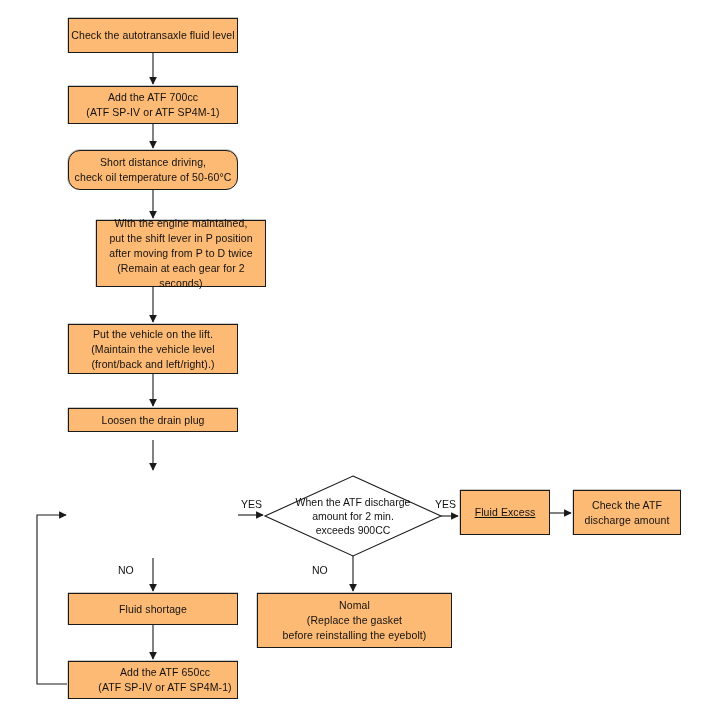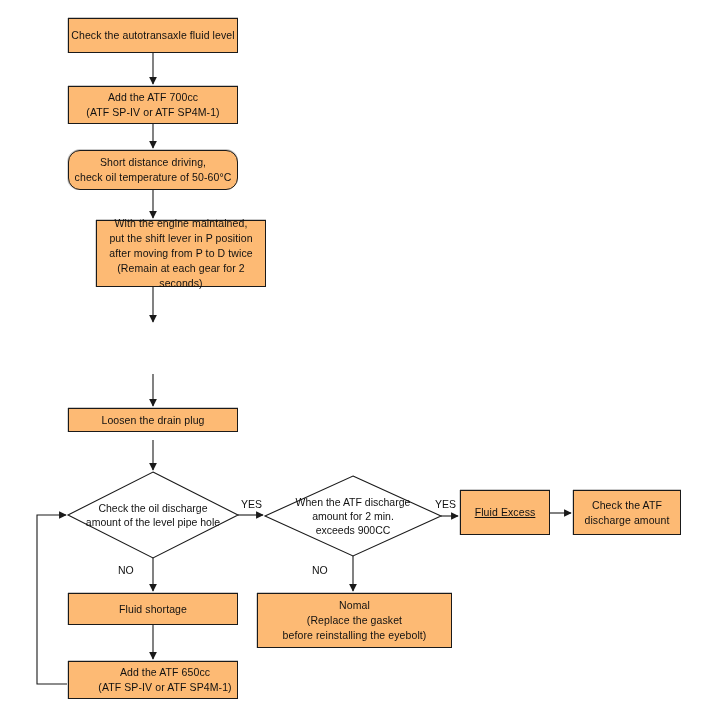--- a/index.html
+++ b/index.html
@@ -121,6 +121,9 @@
 after moving from P to D twice
 (Remain at each gear for 2 seconds)</div>
 
+  <div class="node" style="left:68px; top:324px; width:170px; height:50px;">Put the vehicle on the lift.
+(Maintain the vehicle level
+(front/back and left/right).)</div>
 
   <div class="node" style="left:68px; top:408px; width:170px; height:24px;">Loosen the drain plug</div>
 

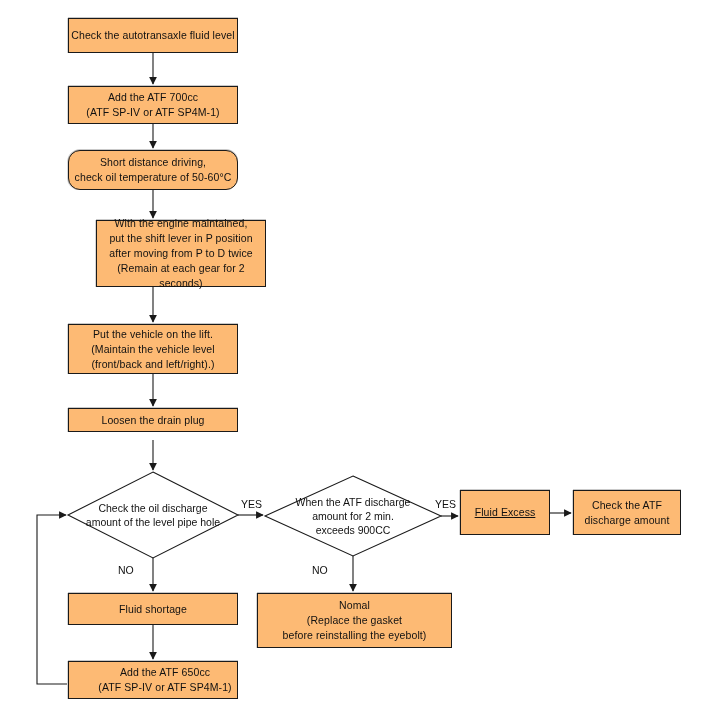--- a/index.html
+++ b/index.html
@@ -127,13 +127,6 @@
 
   <div class="node" style="left:68px; top:408px; width:170px; height:24px;">Loosen the drain plug</div>
 
-  <div class="diamond-wrap" style="left:68px; top:472px; width:170px; height:86px;">
-    <svg width="170" height="86" viewBox="0 0 170 86">
-      <polygon points="85,0 170,43 85,86 0,43" fill="#ffffff" stroke="#1a1a1a" stroke-width="1.1"></polygon>
-    </svg>
-    <div class="diamond-label">Check the oil discharge
-amount of the level pipe hole</div>
-  </div>
 
   <div class="diamond-wrap" style="left:265px; top:476px; width:176px; height:80px;">
     <svg width="176" height="80" viewBox="0 0 176 80">

